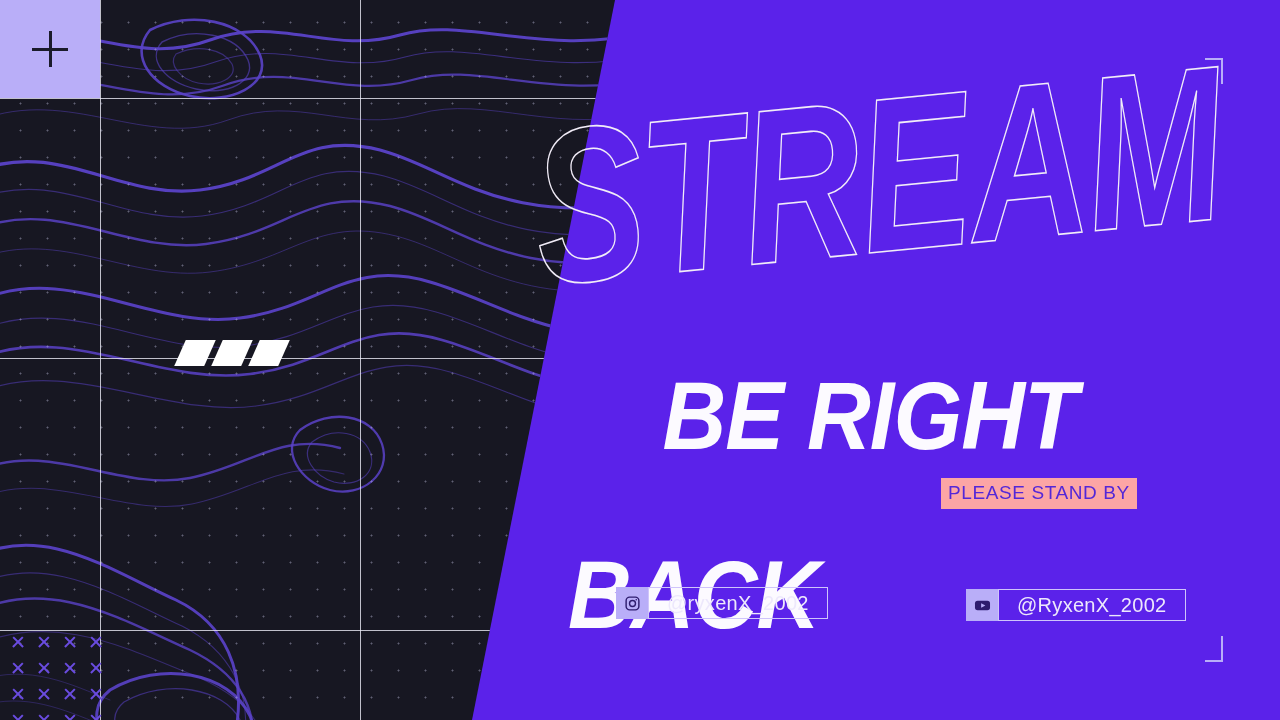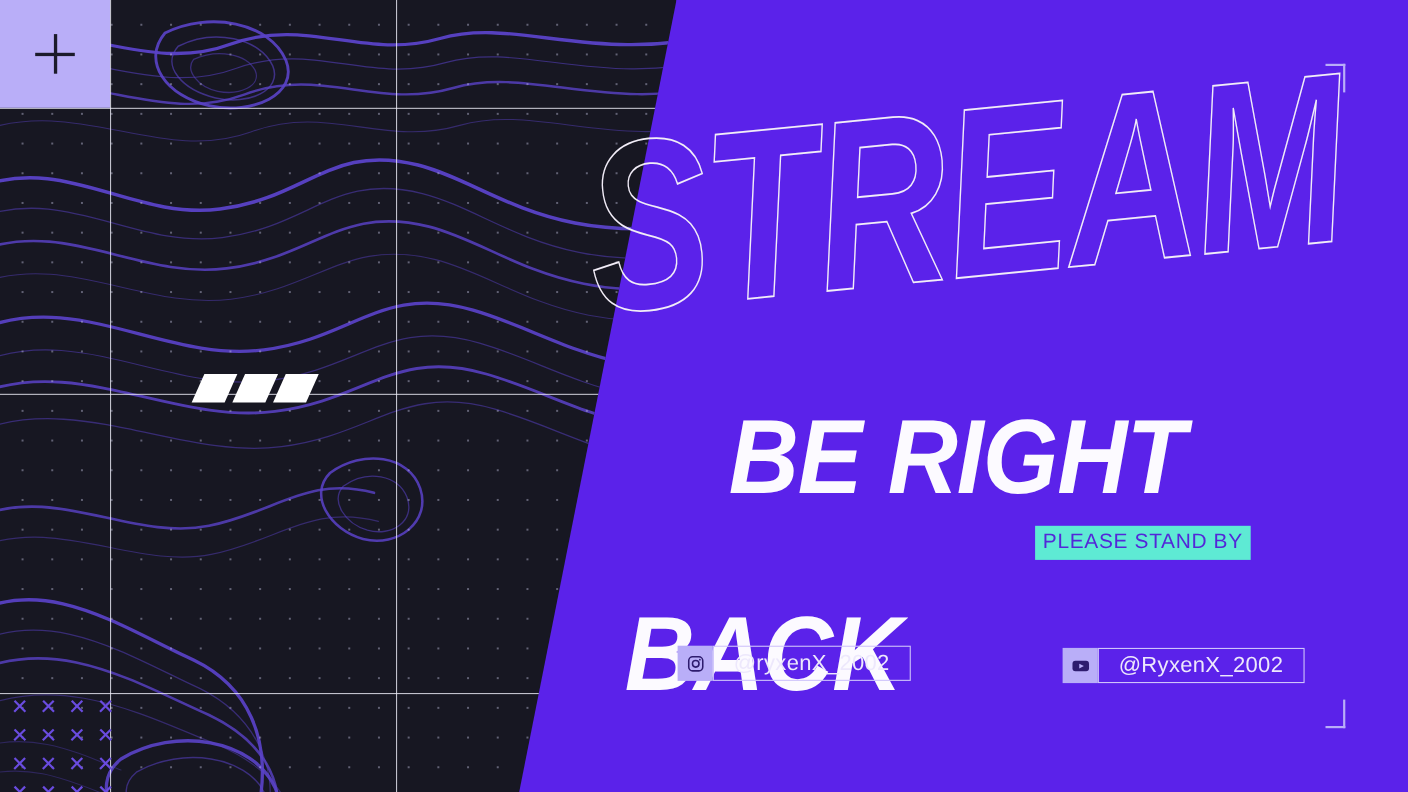--- a/index.html
+++ b/index.html
@@ -81,7 +81,7 @@
   
   .standby{
     position:absolute;left:941px;top:478px;
-    background:#5eead4;color:#5327D8;
+    background:#fca5a5;color:#5327D8;
     font-size:19px;letter-spacing:.6px;
     padding:4px 7px 5px 7px;
     white-space:nowrap;

